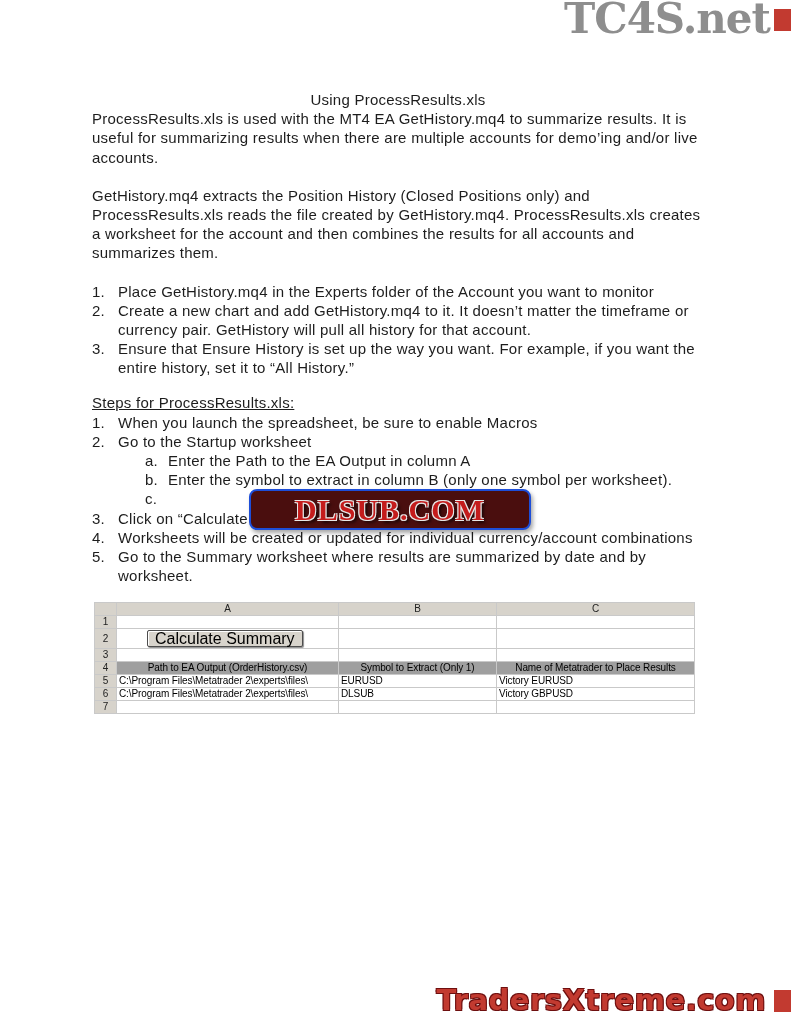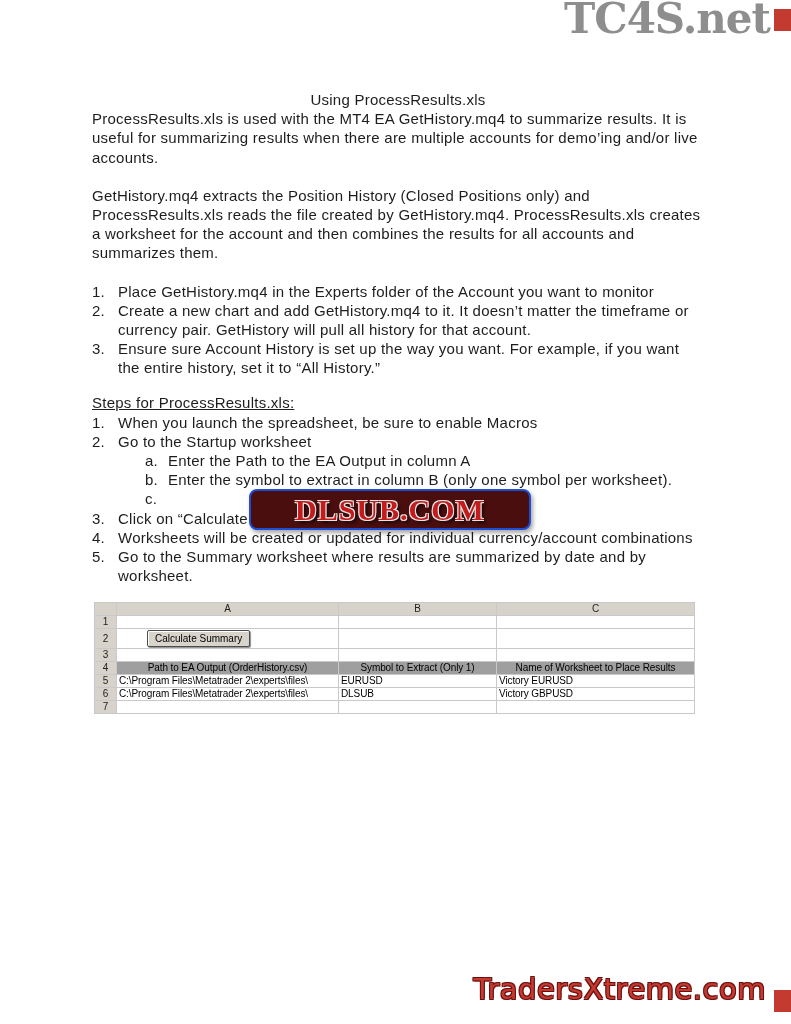--- a/index.html
+++ b/index.html
@@ -119,7 +119,7 @@
       </div>
       <div class="list-item">
         <span class="num">3.</span>
-        <span class="txt">Ensure sure Account History is set up the way you want.  For example, if you want the entire history, set it to “All History.”</span>
+        <span class="txt">Ensure that Ensure History is set up the way you want.  For example, if you want the entire history, set it to “All History.”</span>
       </div>
     </div>
 

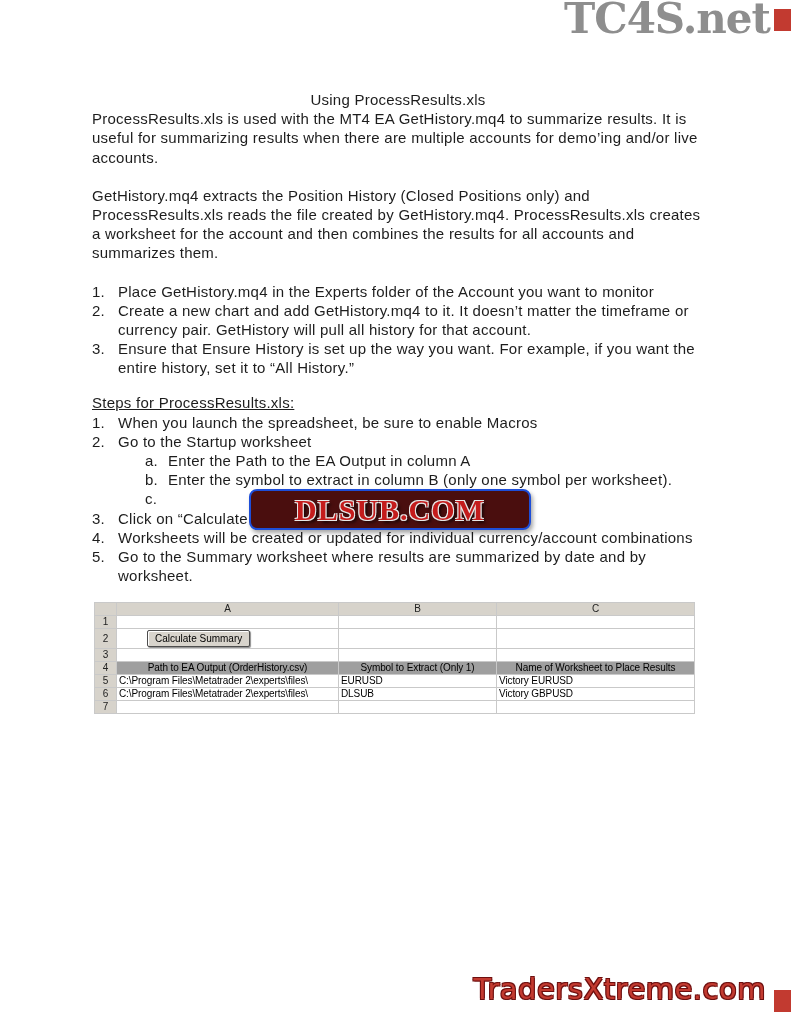--- a/index.html
+++ b/index.html
@@ -78,7 +78,7 @@
   td.cell { background:#fff; }
   .calc-btn {
     margin-left:28px; font-family:"Liberation Sans", sans-serif;
-    font-size:10px; line-height:11px; padding:2px 7px;
+    font-size:16px; line-height:11px; padding:2px 7px;
     background:#d8d4cc; color:#000;
     border:1px solid #4d4d4d; border-radius:2px;
     box-shadow:inset 1px 1px 0 #ffffff, 1px 1px 1px rgba(0,0,0,0.45);

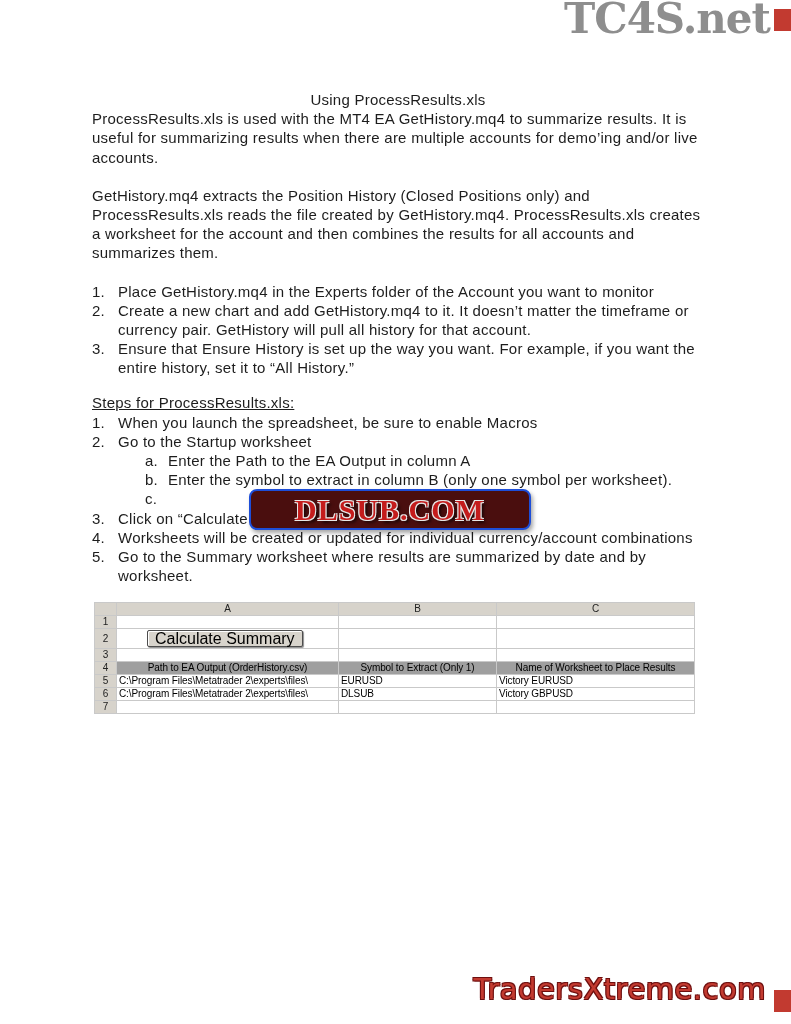--- a/index.html
+++ b/index.html
@@ -197,7 +197,7 @@
           <td class="rh">4</td>
           <td class="fh">Path to EA Output (OrderHistory.csv)</td>
           <td class="fh">Symbol to Extract (Only 1)</td>
-          <td class="fh">Name of Worksheet to Place Results</td>
+          <td class="fh">Name of Metatrader to Place Results</td>
         </tr>
         <tr>
           <td class="rh">5</td>

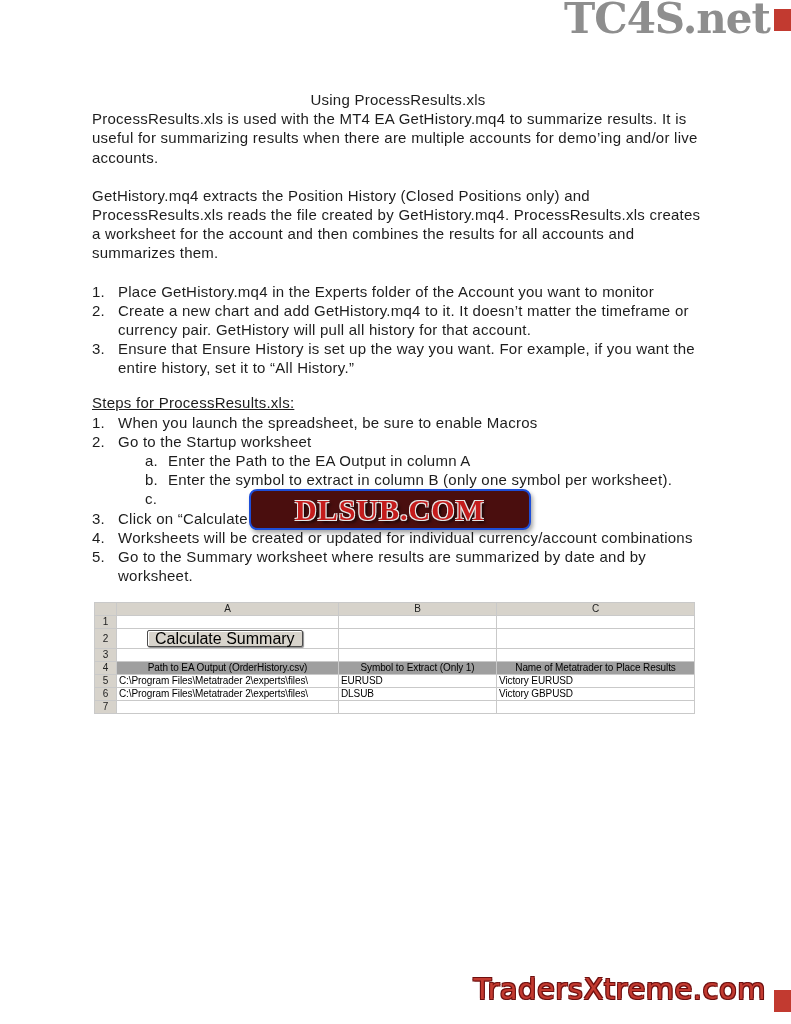--- a/index.html
+++ b/index.html
@@ -86,8 +86,8 @@
 
   
   .bottom-logo {
-    position:absolute; bottom:18px; right:25px;
-    font-family:"DejaVu Sans", sans-serif; font-weight:normal;
+    position:absolute; bottom:7px; right:25px;
+    font-family:"DejaVu Sans", sans-serif; font-weight:bold;
     font-size:29px; letter-spacing:0.5px;
     color:var(--red, #c23a30);
     text-shadow:-1px -1px 0 #6e0f0f, 1px -1px 0 #6e0f0f,

